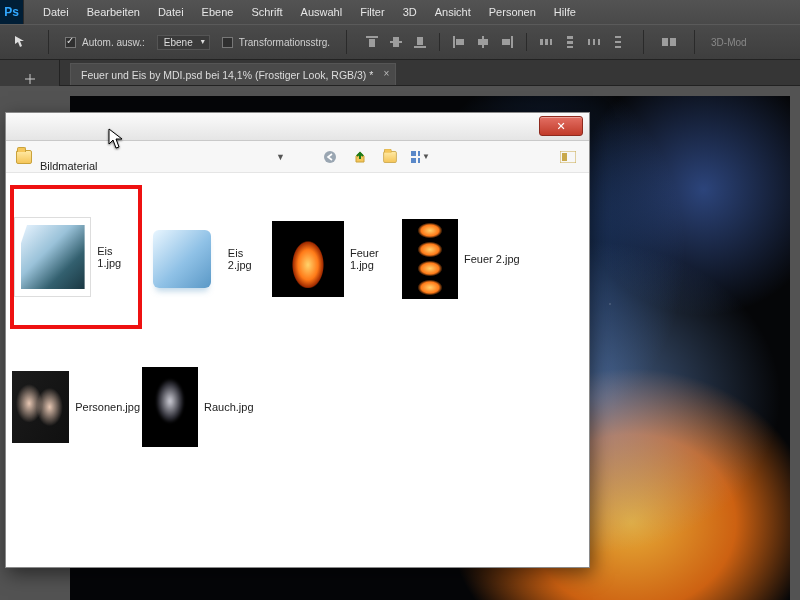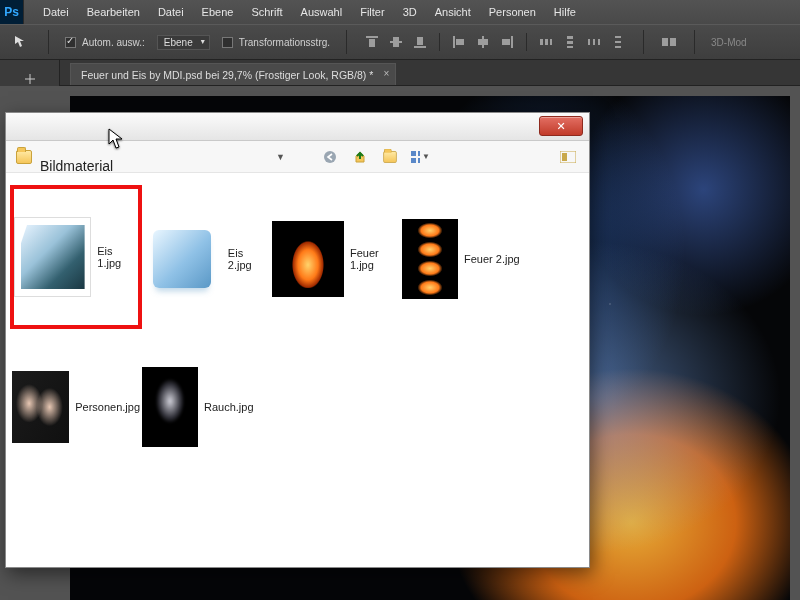--- a/index.html
+++ b/index.html
@@ -217,7 +217,7 @@
 
 <div class="doc-tabbar">
   <div class="doc-tab">
-    <span>Feuer und Eis by MDI.psd bei 29,7% (Frostiger Look, RGB/8) *</span>
+    <span>Feuer und Eis by MDI.psd bei 14,1% (Frostiger Look, RGB/3) *</span>
     <span class="close-x">×</span>
   </div>
 </div>

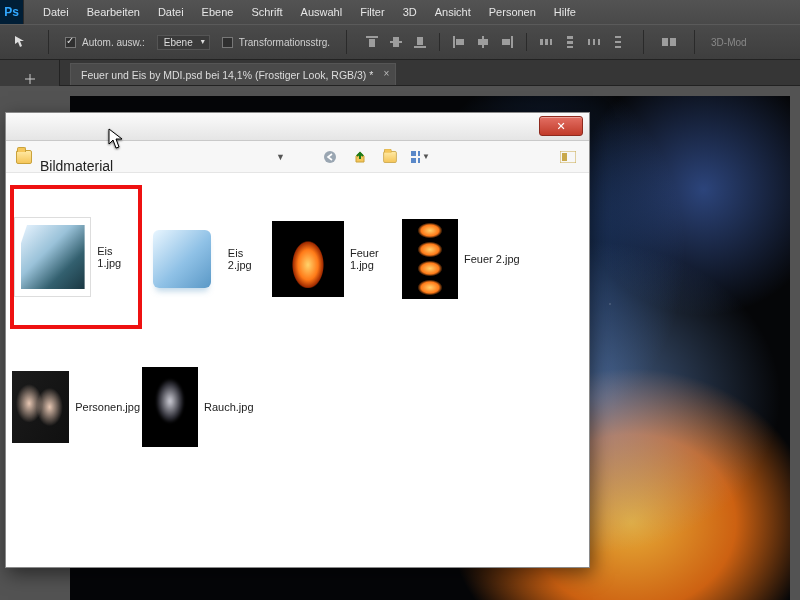--- a/index.html
+++ b/index.html
@@ -50,7 +50,7 @@
   .addrrow { height:32px; display:flex; align-items:center; gap:8px; padding:0 10px; border-bottom:1px solid #e5e5e5; background:#f7f7f7;}
   .folder-ico { width:16px;height:14px;background:linear-gradient(#ffe9a4,#f5c65a);border:1px solid #caa23b;border-radius:2px;position:relative;}
   .folder-ico::before{content:"";position:absolute;left:0;top:-4px;width:7px;height:4px;background:#f5c65a;border:1px solid #caa23b;border-bottom:none;border-radius:2px 2px 0 0;}
-  .addr-input { flex:0 0 230px; height:20px; border:none; background:transparent; color:#222; font-size:14px;margin-top:18px;}
+  .addr-input { flex:0 0 230px; height:20px; border:none; background:transparent; color:#222; font-size:11px;margin-top:18px;}
   .addr-dd { color:#555; font-size:9px; margin-left:-2px;}
   .tb-ico { width:22px;height:20px;display:flex;align-items:center;justify-content:center;border:1px solid transparent;border-radius:2px;}
   .spacer{flex:1;}

